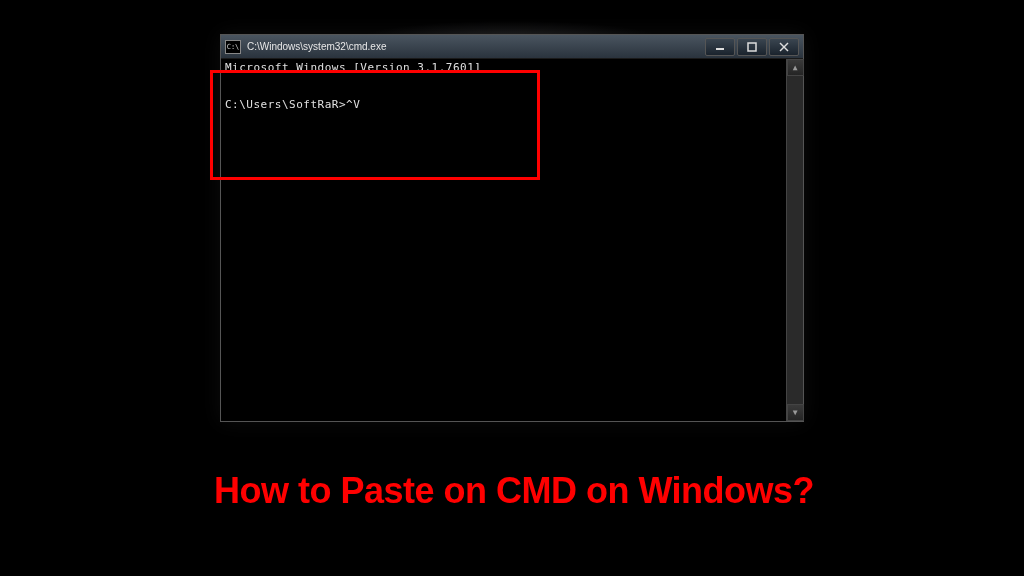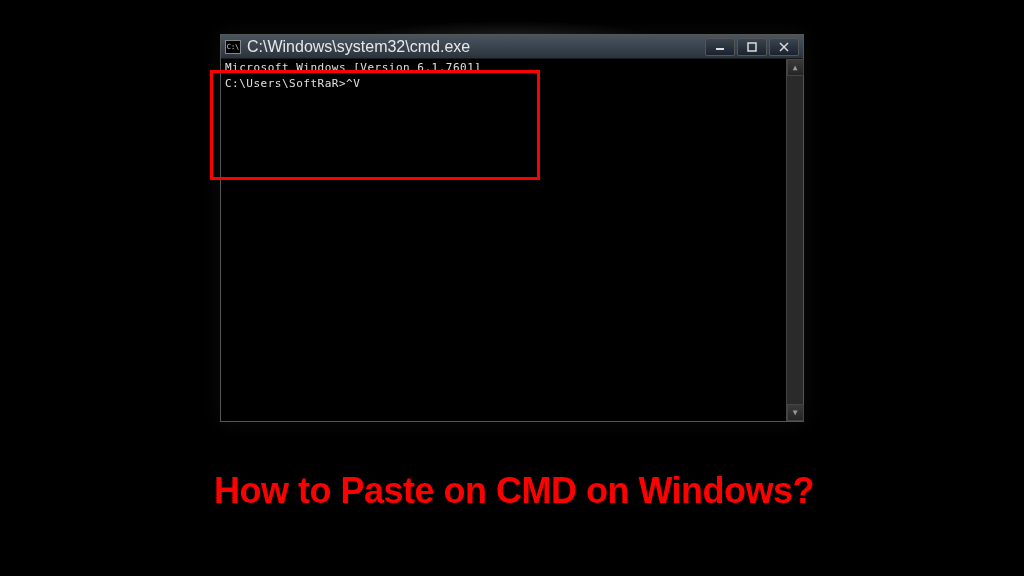--- a/index.html
+++ b/index.html
@@ -44,7 +44,7 @@
     }
     .titlebar-text {
       color: #e8e8e8;
-      font-size: 16px;
+      font-size: 10px;
       flex: 1;
       white-space: nowrap;
       overflow: hidden;

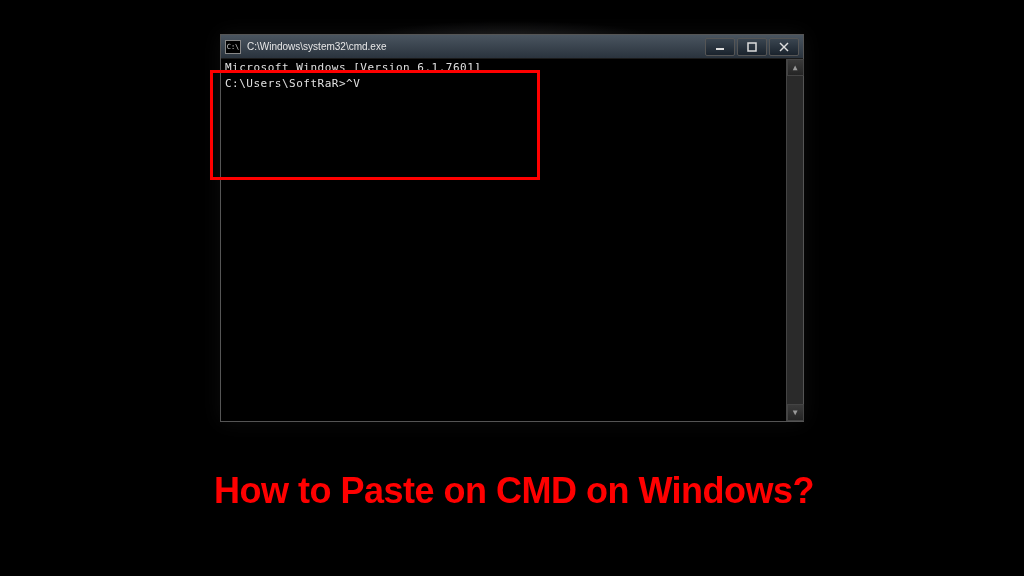--- a/index.html
+++ b/index.html
@@ -163,7 +163,7 @@
     </div>
   </div>
   <div class="cmd-body">
-    <div class="cmd-line">Microsoft Windows [Version 6.1.7601]</div>
+    <div class="cmd-line">Microsoft Windows [Version 3.1.7601]</div>
     <div class="cmd-line prompt-line">C:\Users\SoftRaR&gt;^V</div>
     <div class="scrollbar">
       <div class="scroll-arrow up">

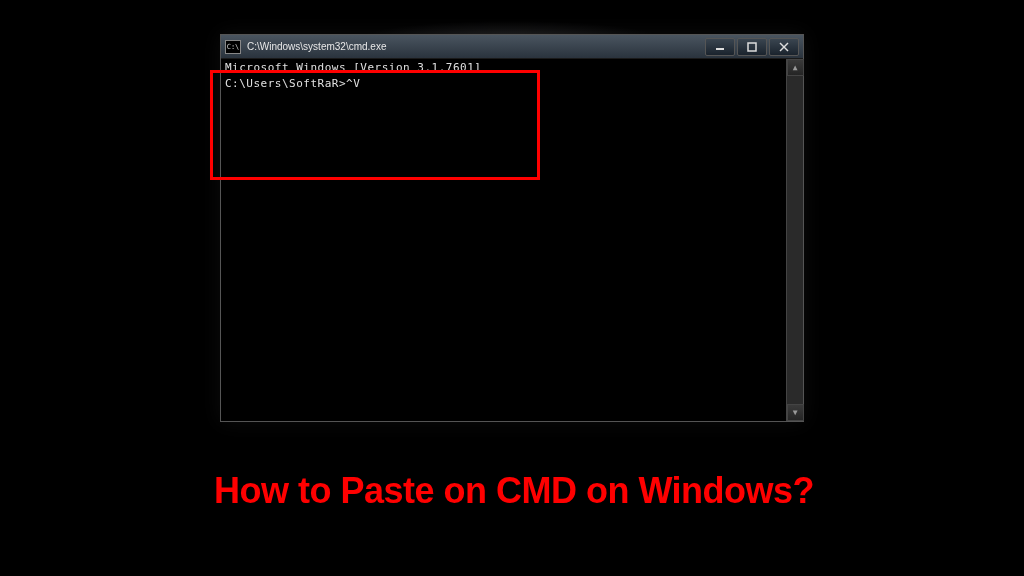--- a/index.html
+++ b/index.html
@@ -78,7 +78,7 @@
       letter-spacing: 0.5px;
     }
     .cmd-line { white-space: pre; line-height: 14px; }
-    .prompt-line { margin-top: 2px; }
+    .prompt-line { margin-top: 23px; }
     .scrollbar {
       position: absolute;
       right: 0;

